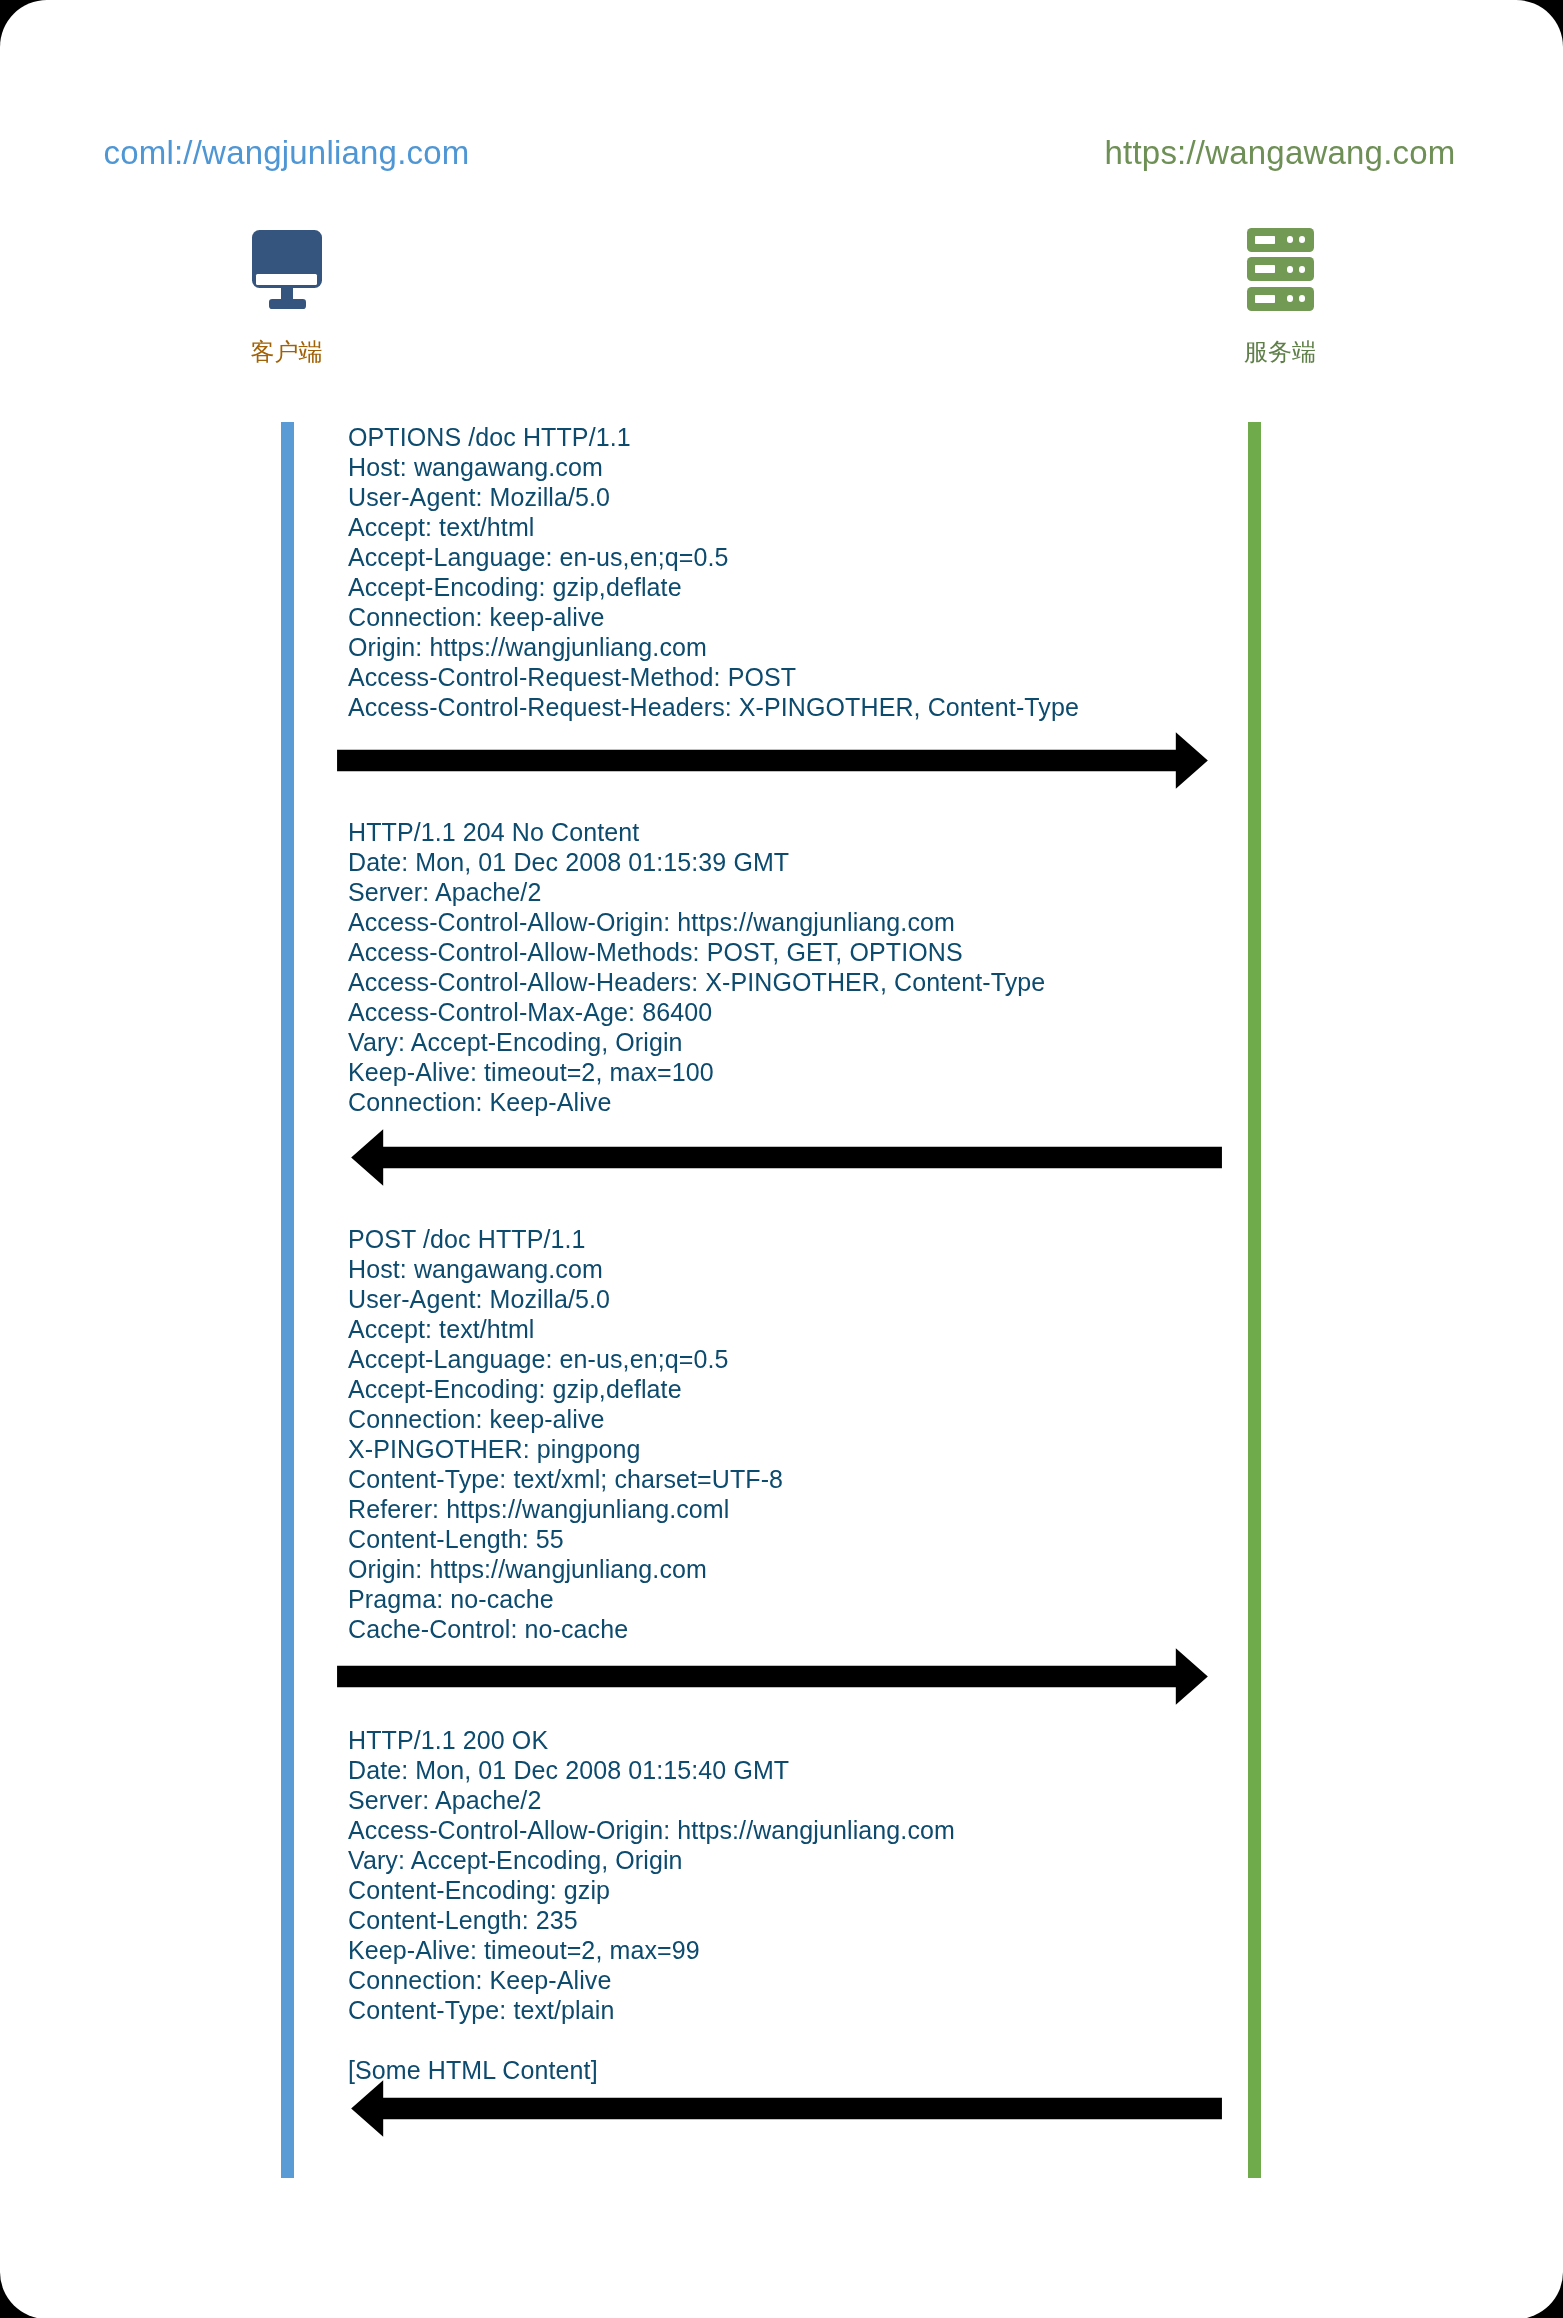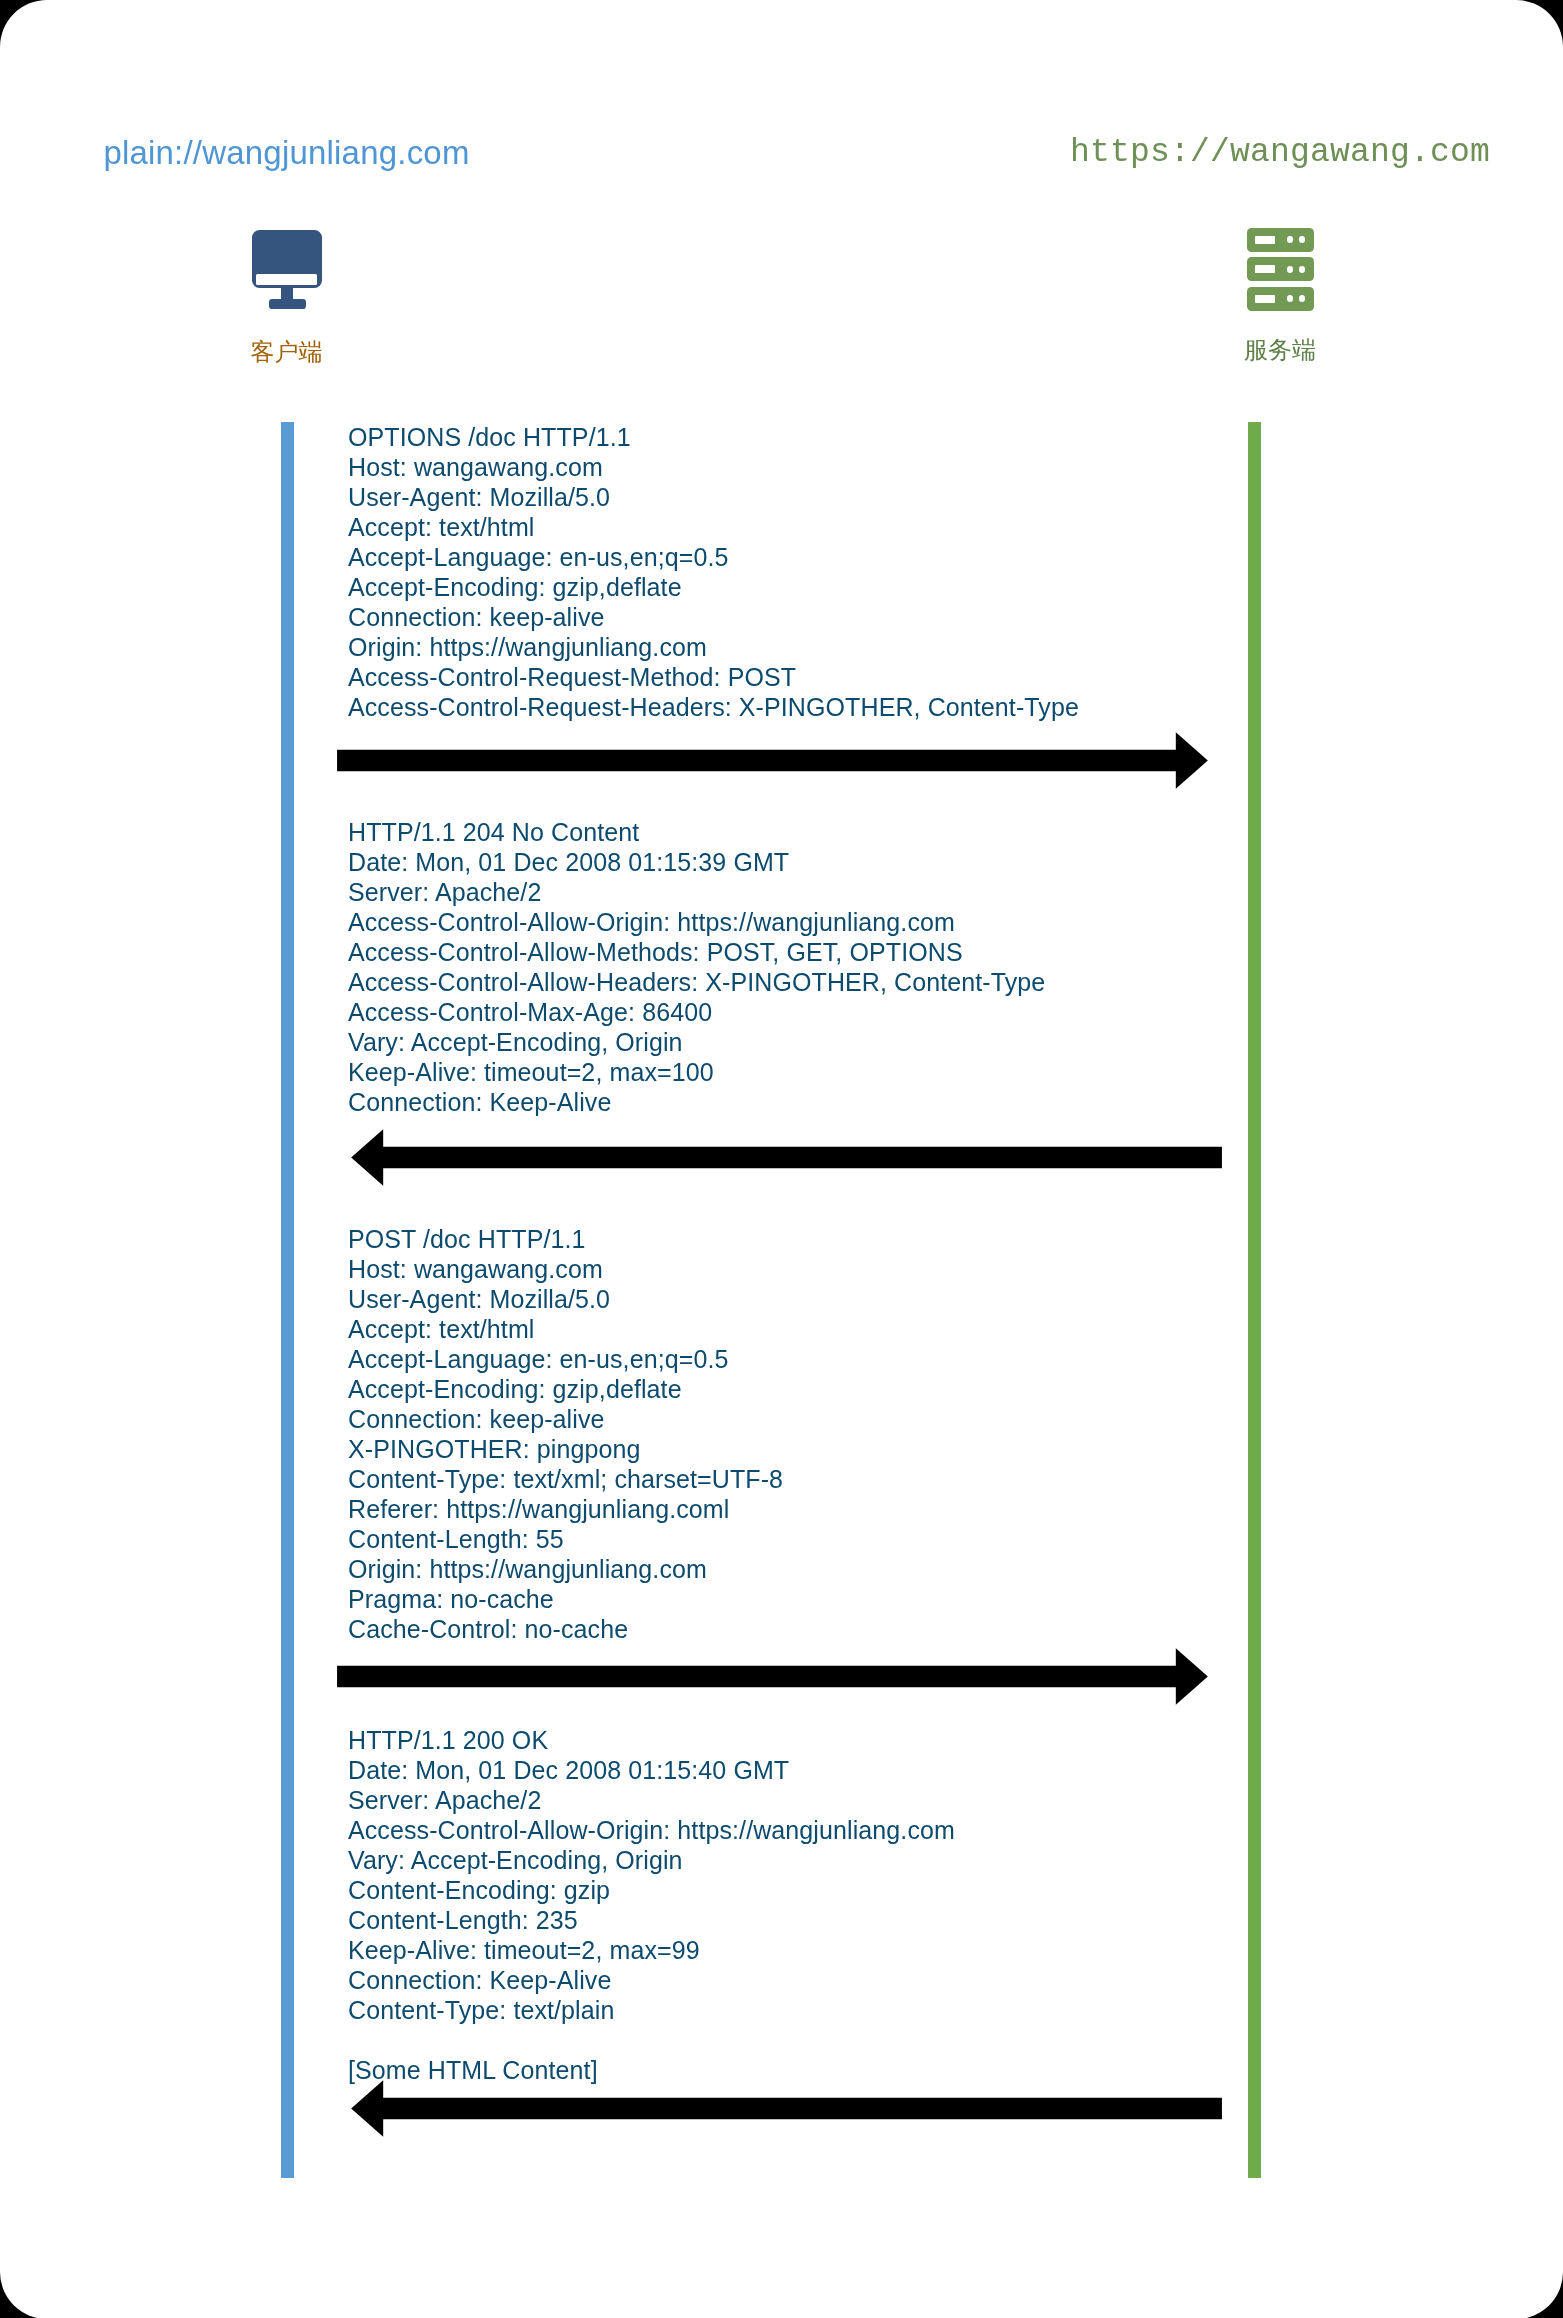--- a/index.html
+++ b/index.html
@@ -178,7 +178,7 @@
 <div id="page">
 
   <div class="actor" id="actor-client">
-    <div class="actor-url">plain://wangjunliang.com</div>
+    <div class="actor-url">coml://wangjunliang.com</div>
     <div class="actor-icon-wrap">
       <div class="monitor">
         <div class="screen"></div>

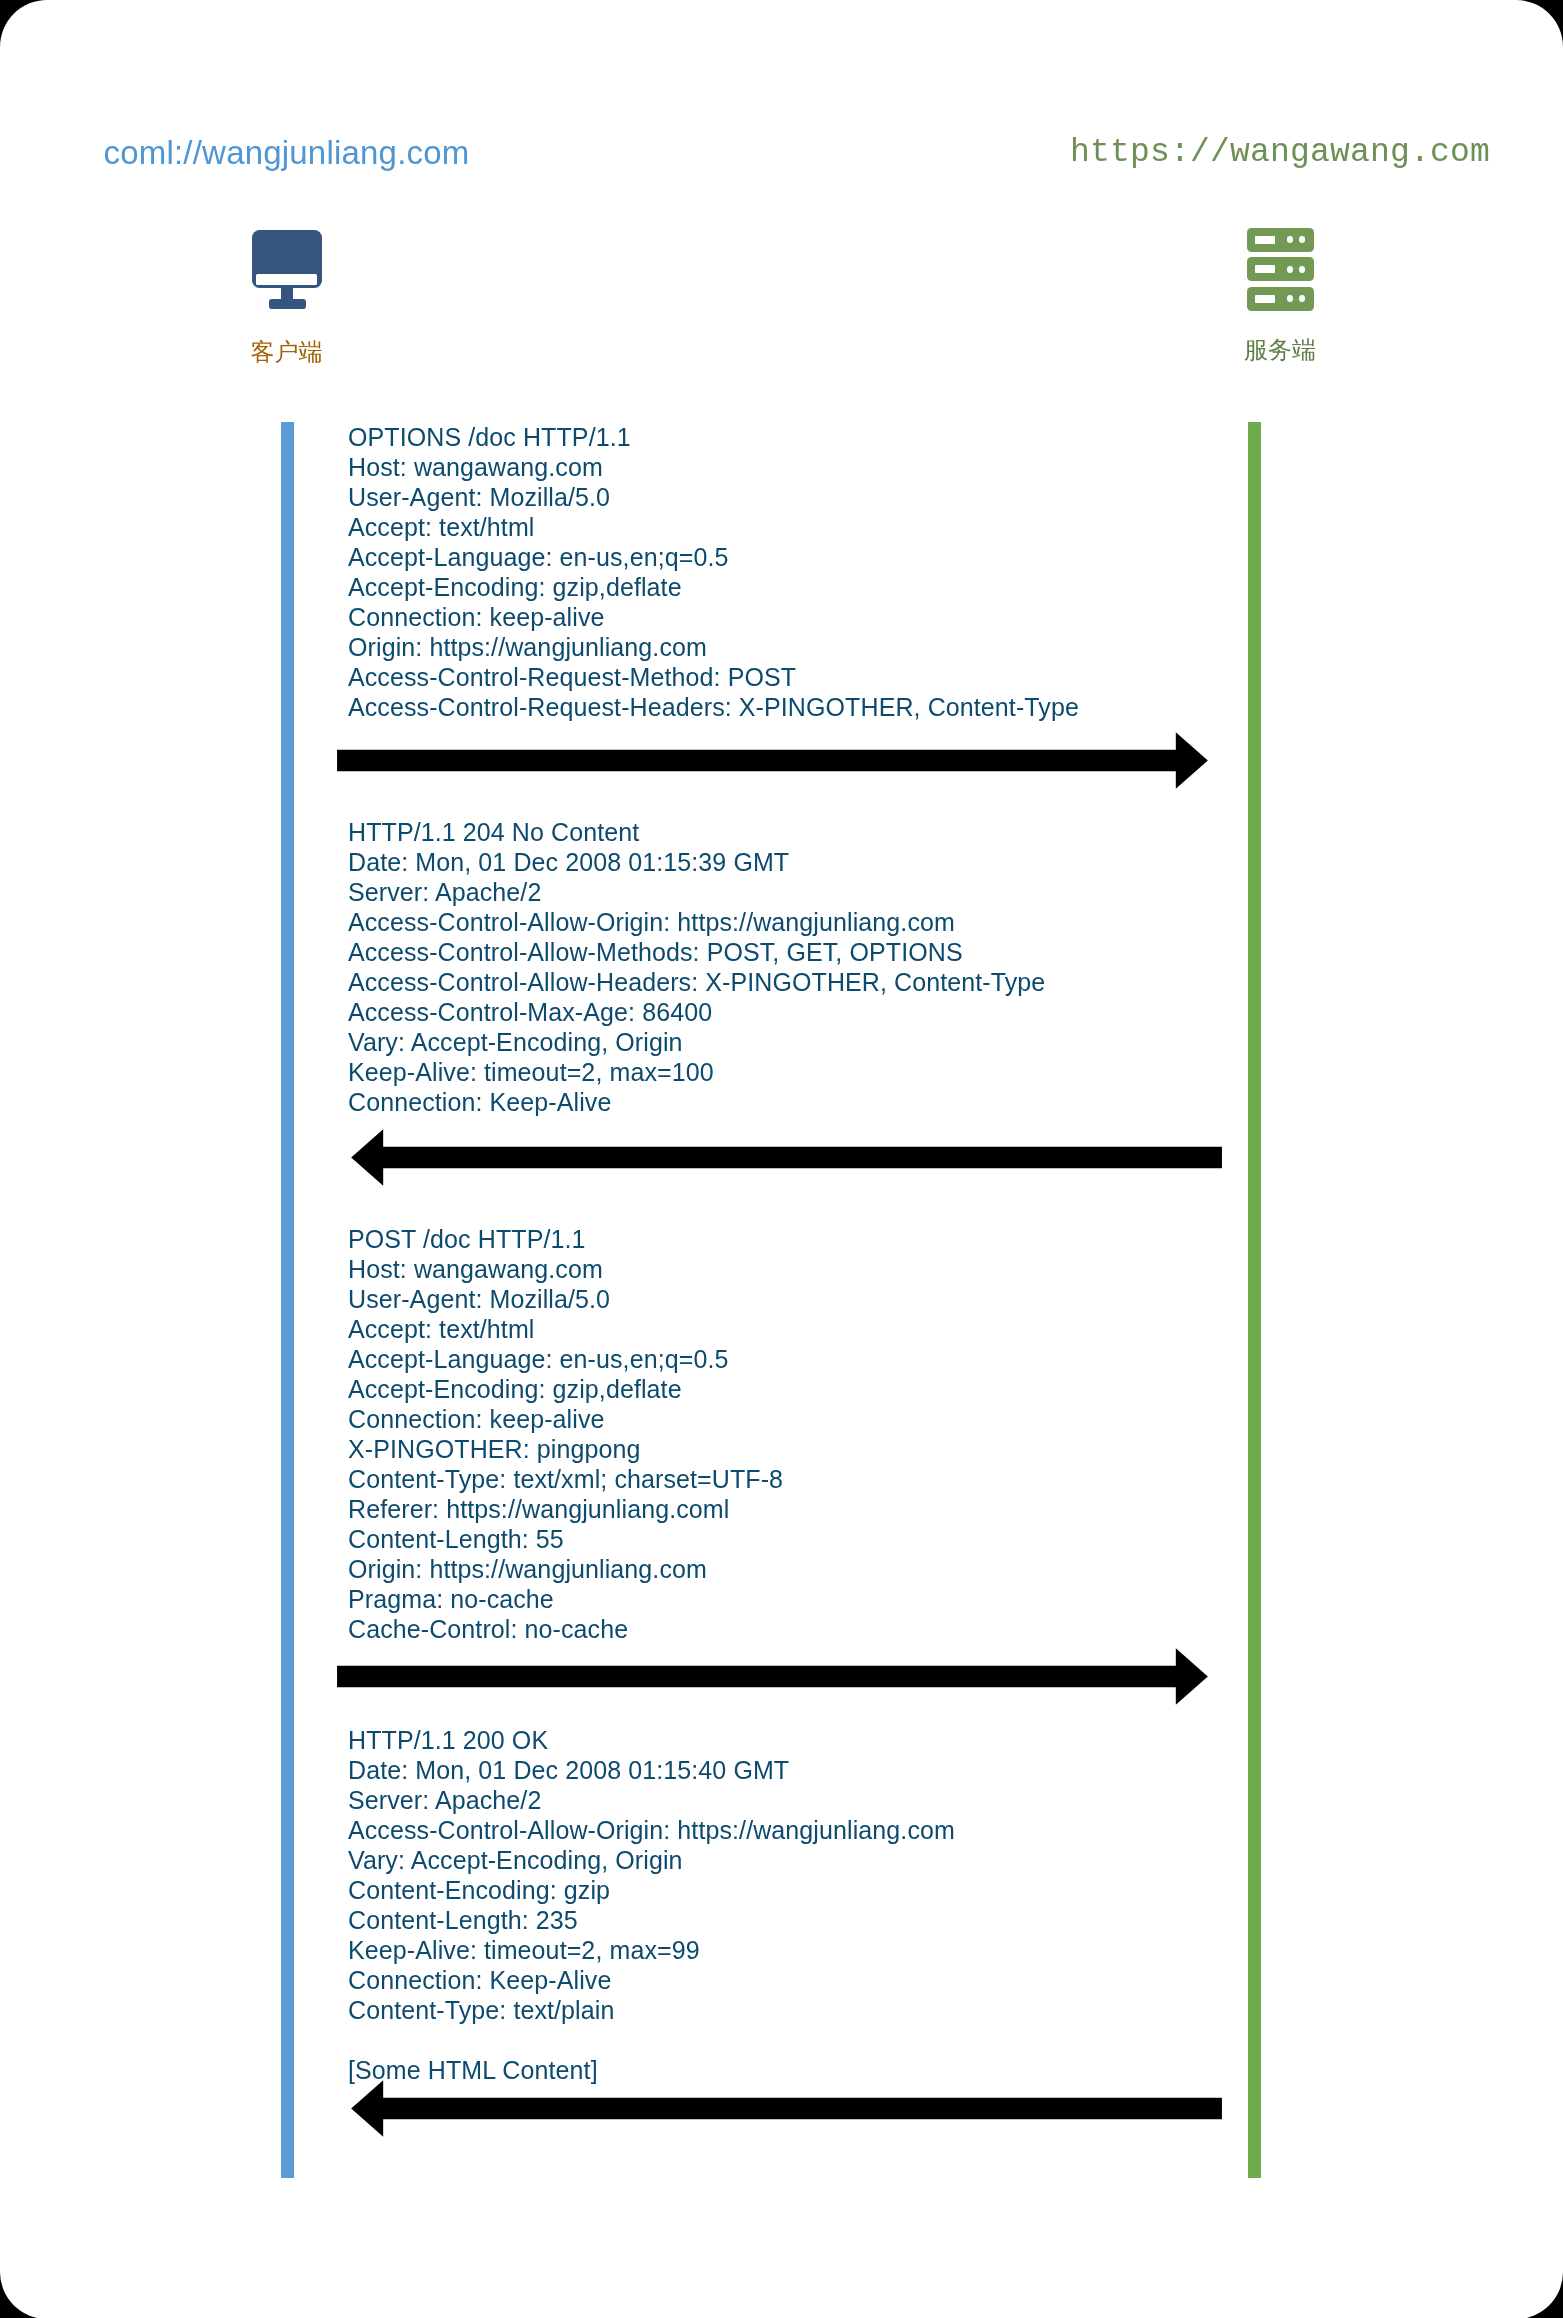--- a/index.html
+++ b/index.html
@@ -50,7 +50,6 @@
     left: 1001px;
     top: 134px;
     width: 558px;
-    font-family: Liberation Mono, monospace;
   }
   #actor-client .actor-url { color: #4F96D4; }
   #actor-client .actor-label { color: #a16207; }

